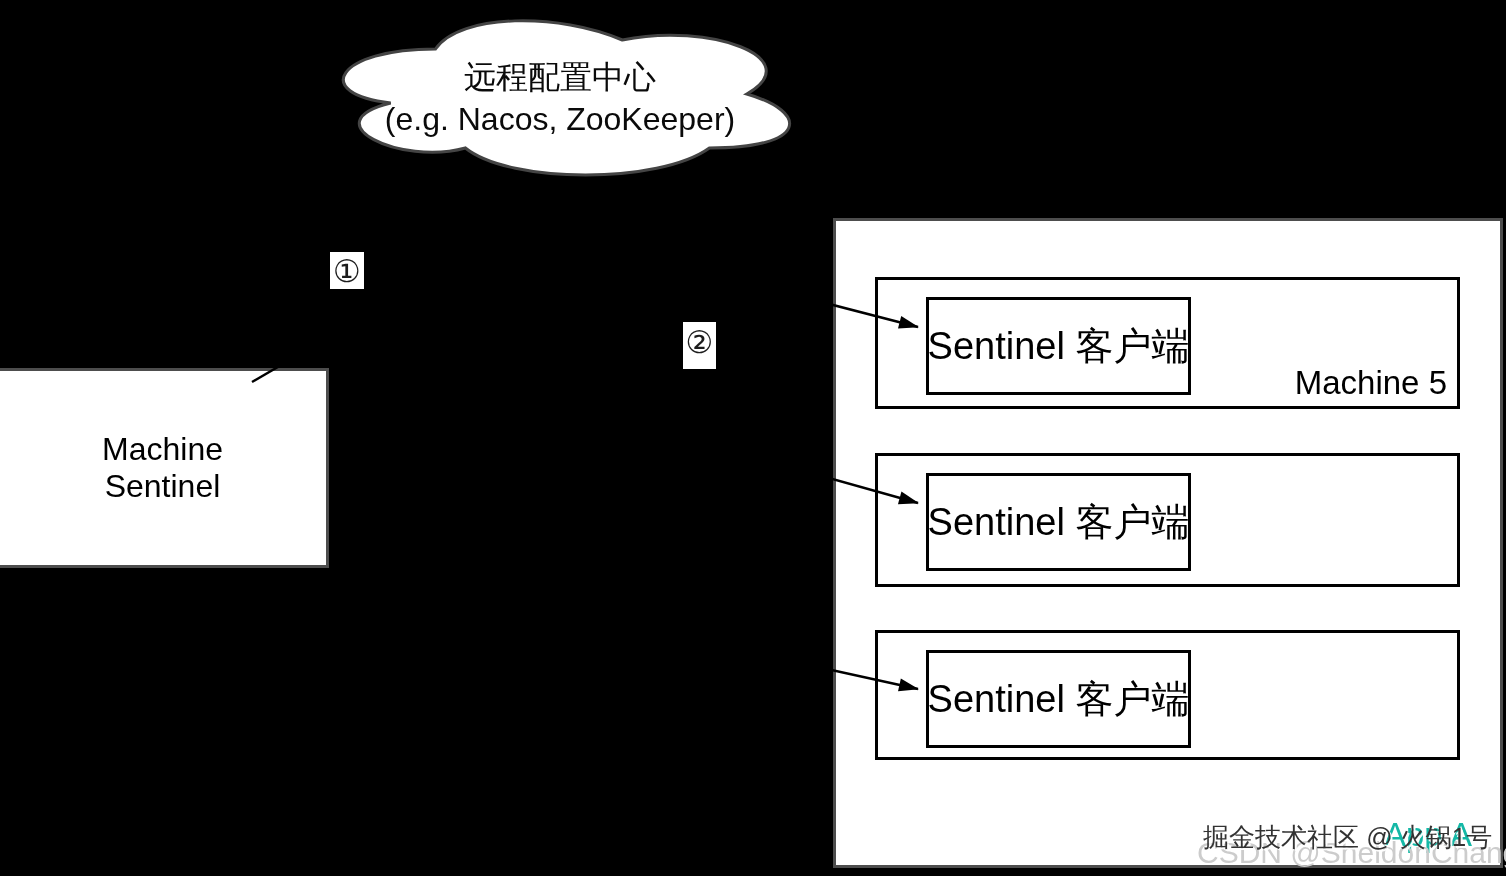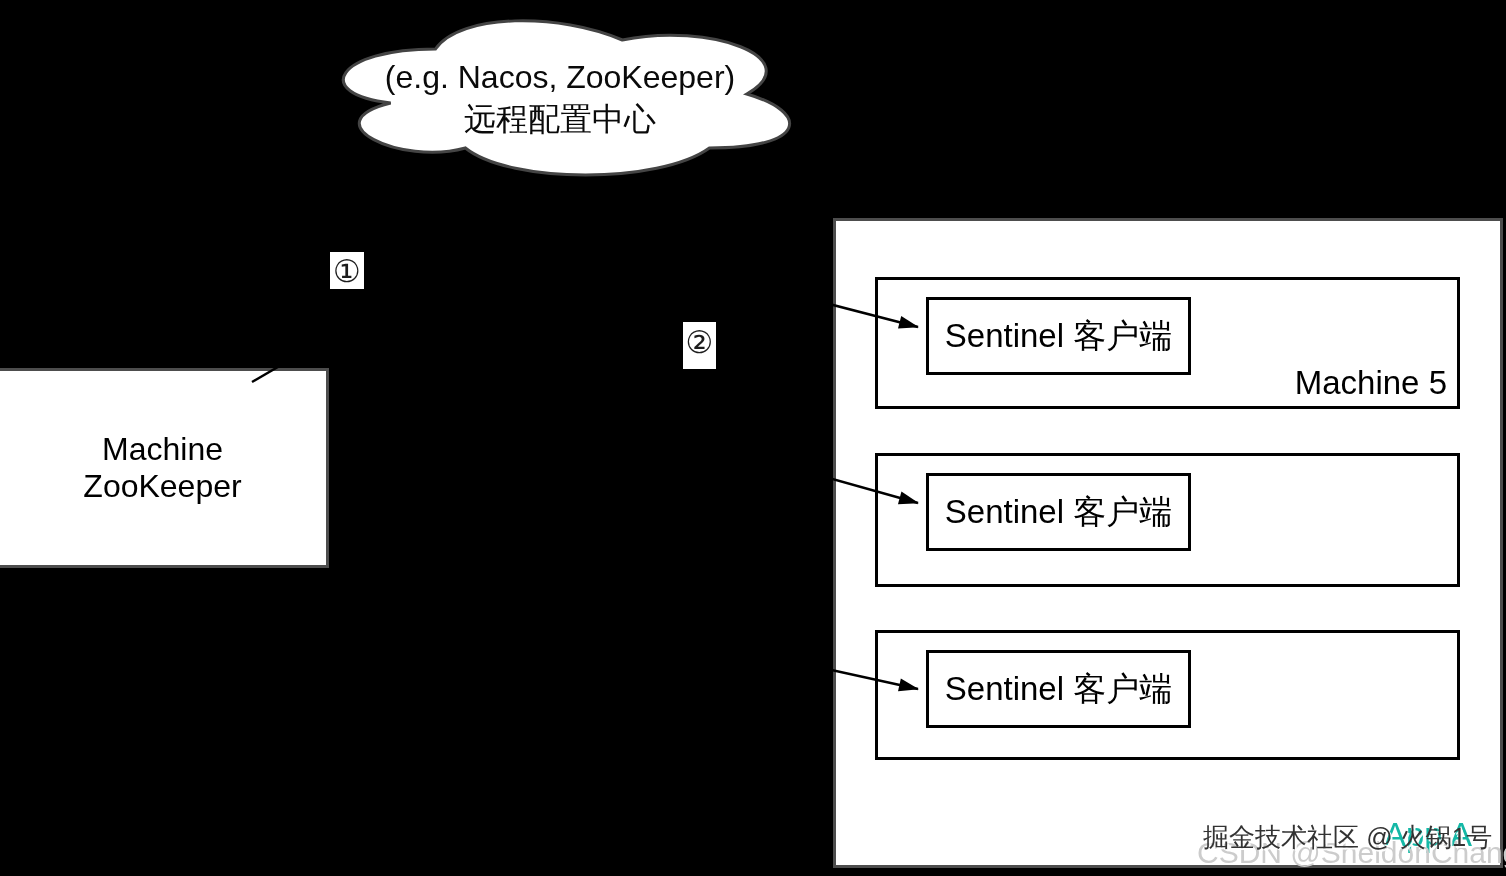--- a/index.html
+++ b/index.html
@@ -75,8 +75,8 @@
              C 250 10, 150.4 10, 125.5 46 Z" fill="#ffffff" stroke="#444444" stroke-width="3"></path>
   </svg>
   <div class="abs cloud-label">
+    <div>远程配置中心</div>
     <div>(e.g. Nacos, ZooKeeper)</div>
-    <div>远程配置中心</div>
   </div>
 
   <div class="abs dashboard">

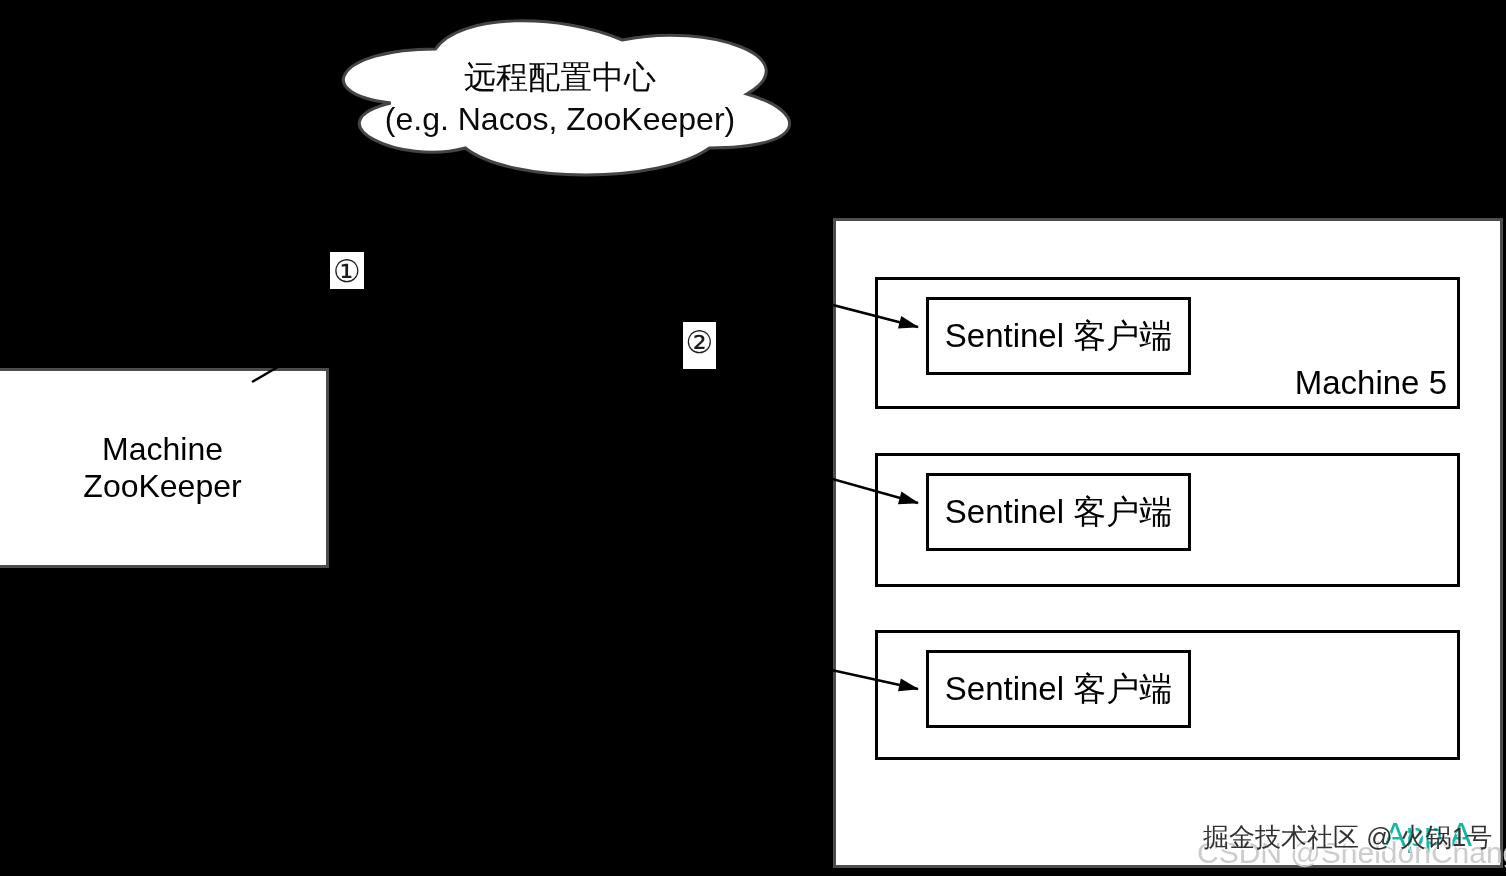--- a/index.html
+++ b/index.html
@@ -35,10 +35,10 @@
   .machine-2{top:453px;height:134px;}
   .machine-3{top:630px;height:130px;}
   .client{
-    position:absolute;left:48px;top:17px;width:265px;height:78px;
+    position:absolute;left:48px;top:17px;width:265px;height:98px;
     border:3px solid #000;box-sizing:border-box;background:#fff;
     display:flex;align-items:center;justify-content:center;
-    font-size:33px;white-space:nowrap;
+    font-size:38px;white-space:nowrap;
   }
   .machine-label{
     position:absolute;right:10px;bottom:5px;font-size:33px;line-height:1.1;white-space:nowrap;

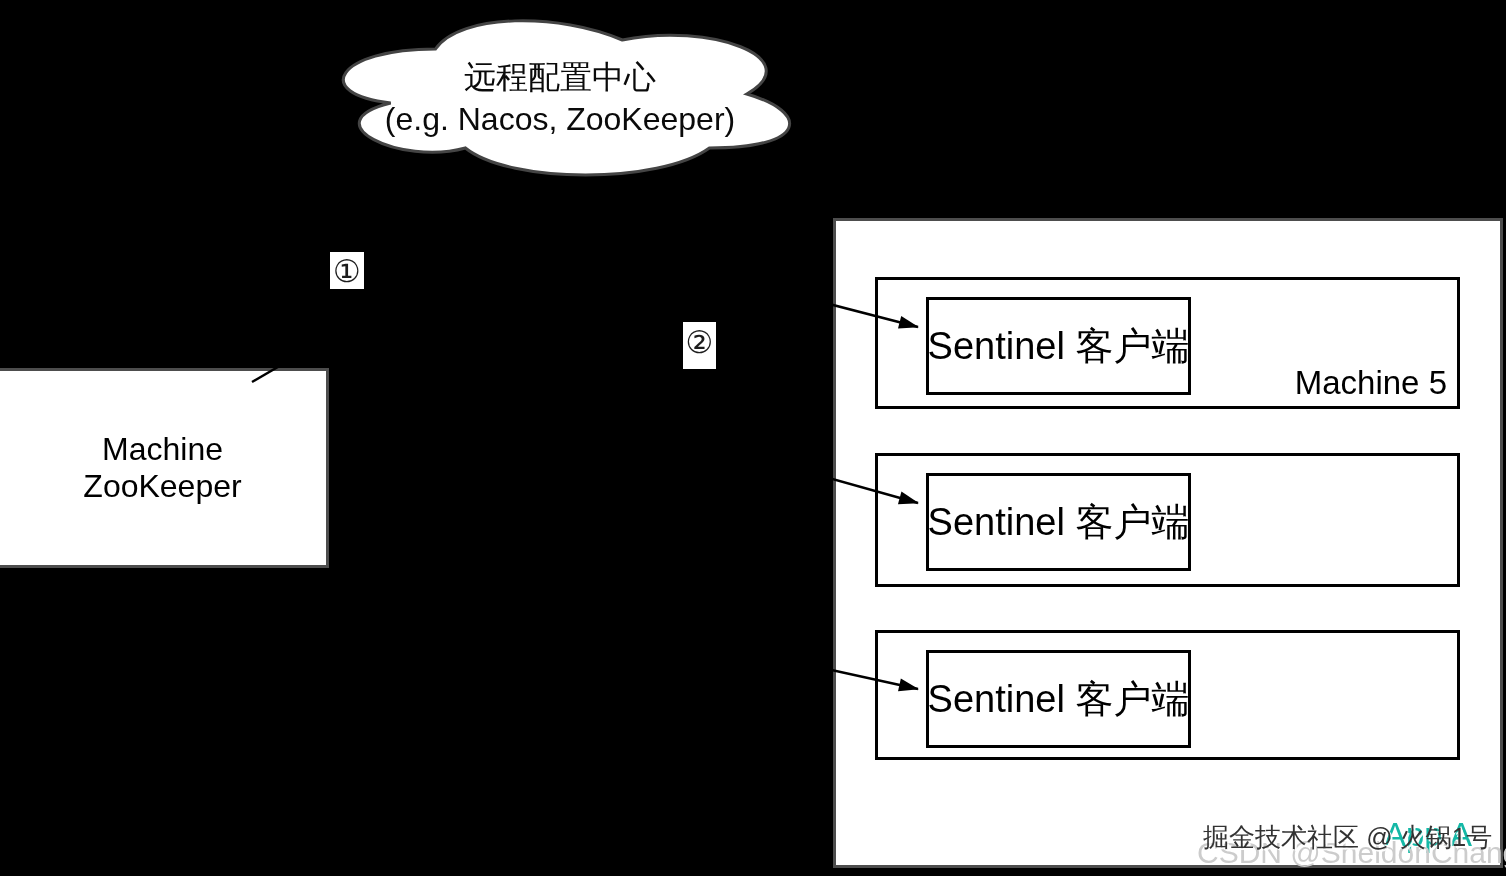--- a/index.html
+++ b/index.html
@@ -81,7 +81,7 @@
 
   <div class="abs dashboard">
     <div>Machine</div>
-    <div>ZooKeeper</div>
+    <div>Sentinel</div>
   </div>
 
   <div class="abs app-container"></div>

